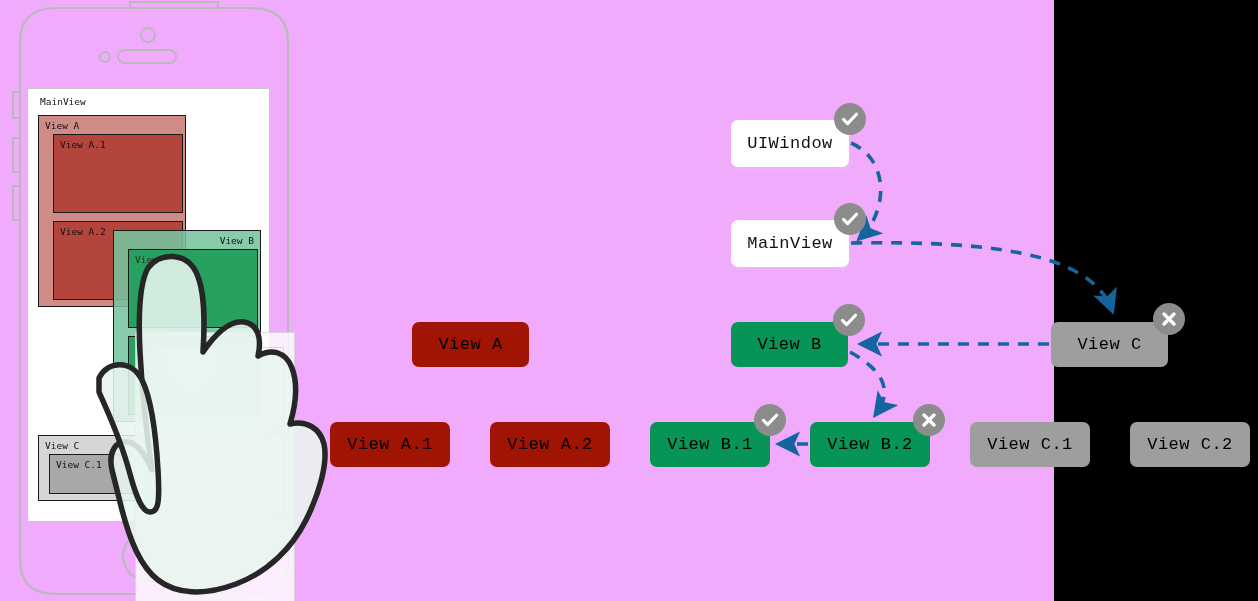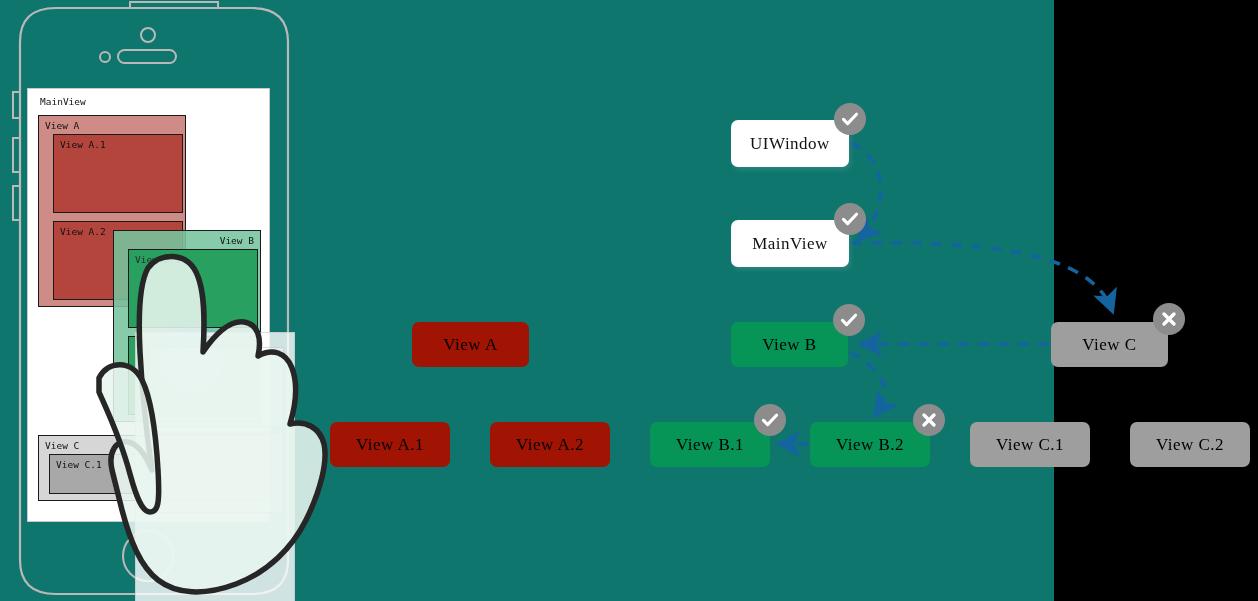--- a/index.html
+++ b/index.html
@@ -19,7 +19,7 @@
     left: 0; top: 0;
     width: 1054px;
     height: 601px;
-    background: #0f766e;
+    background: #f0abfc;
   }
 
   

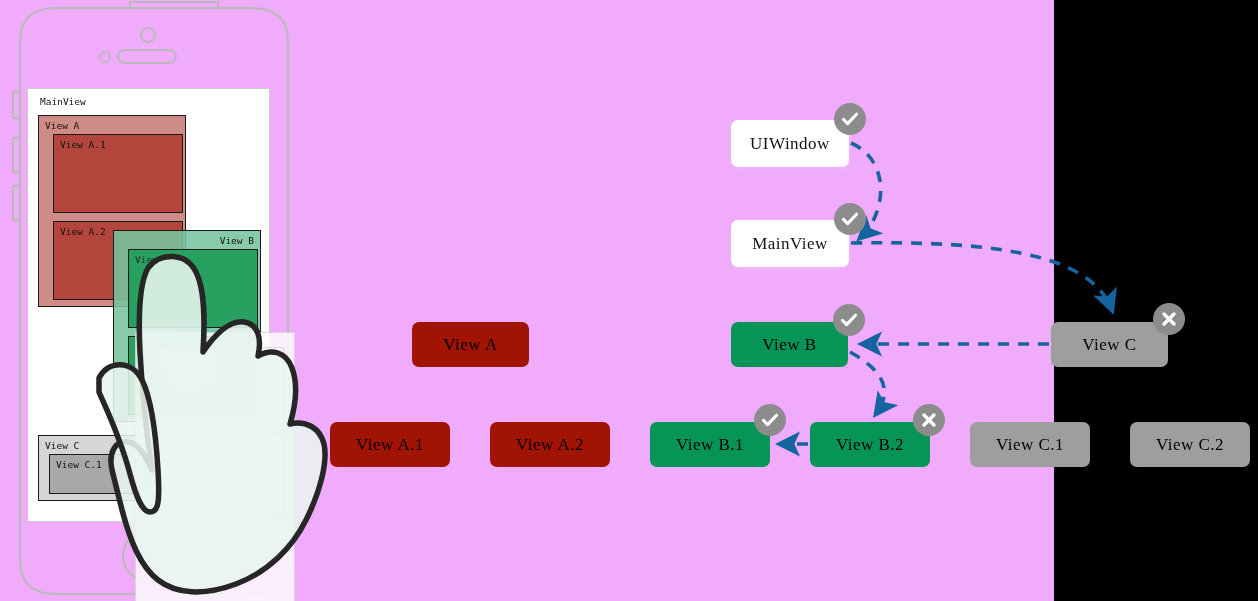--- a/index.html
+++ b/index.html
@@ -130,7 +130,7 @@
     display: flex;
     align-items: center;
     justify-content: center;
-    font-family: Liberation Serif, serif;
+    font-family: Liberation Mono, monospace;
     font-size: 17px;
     color: #000000;
     letter-spacing: 0.5px;

